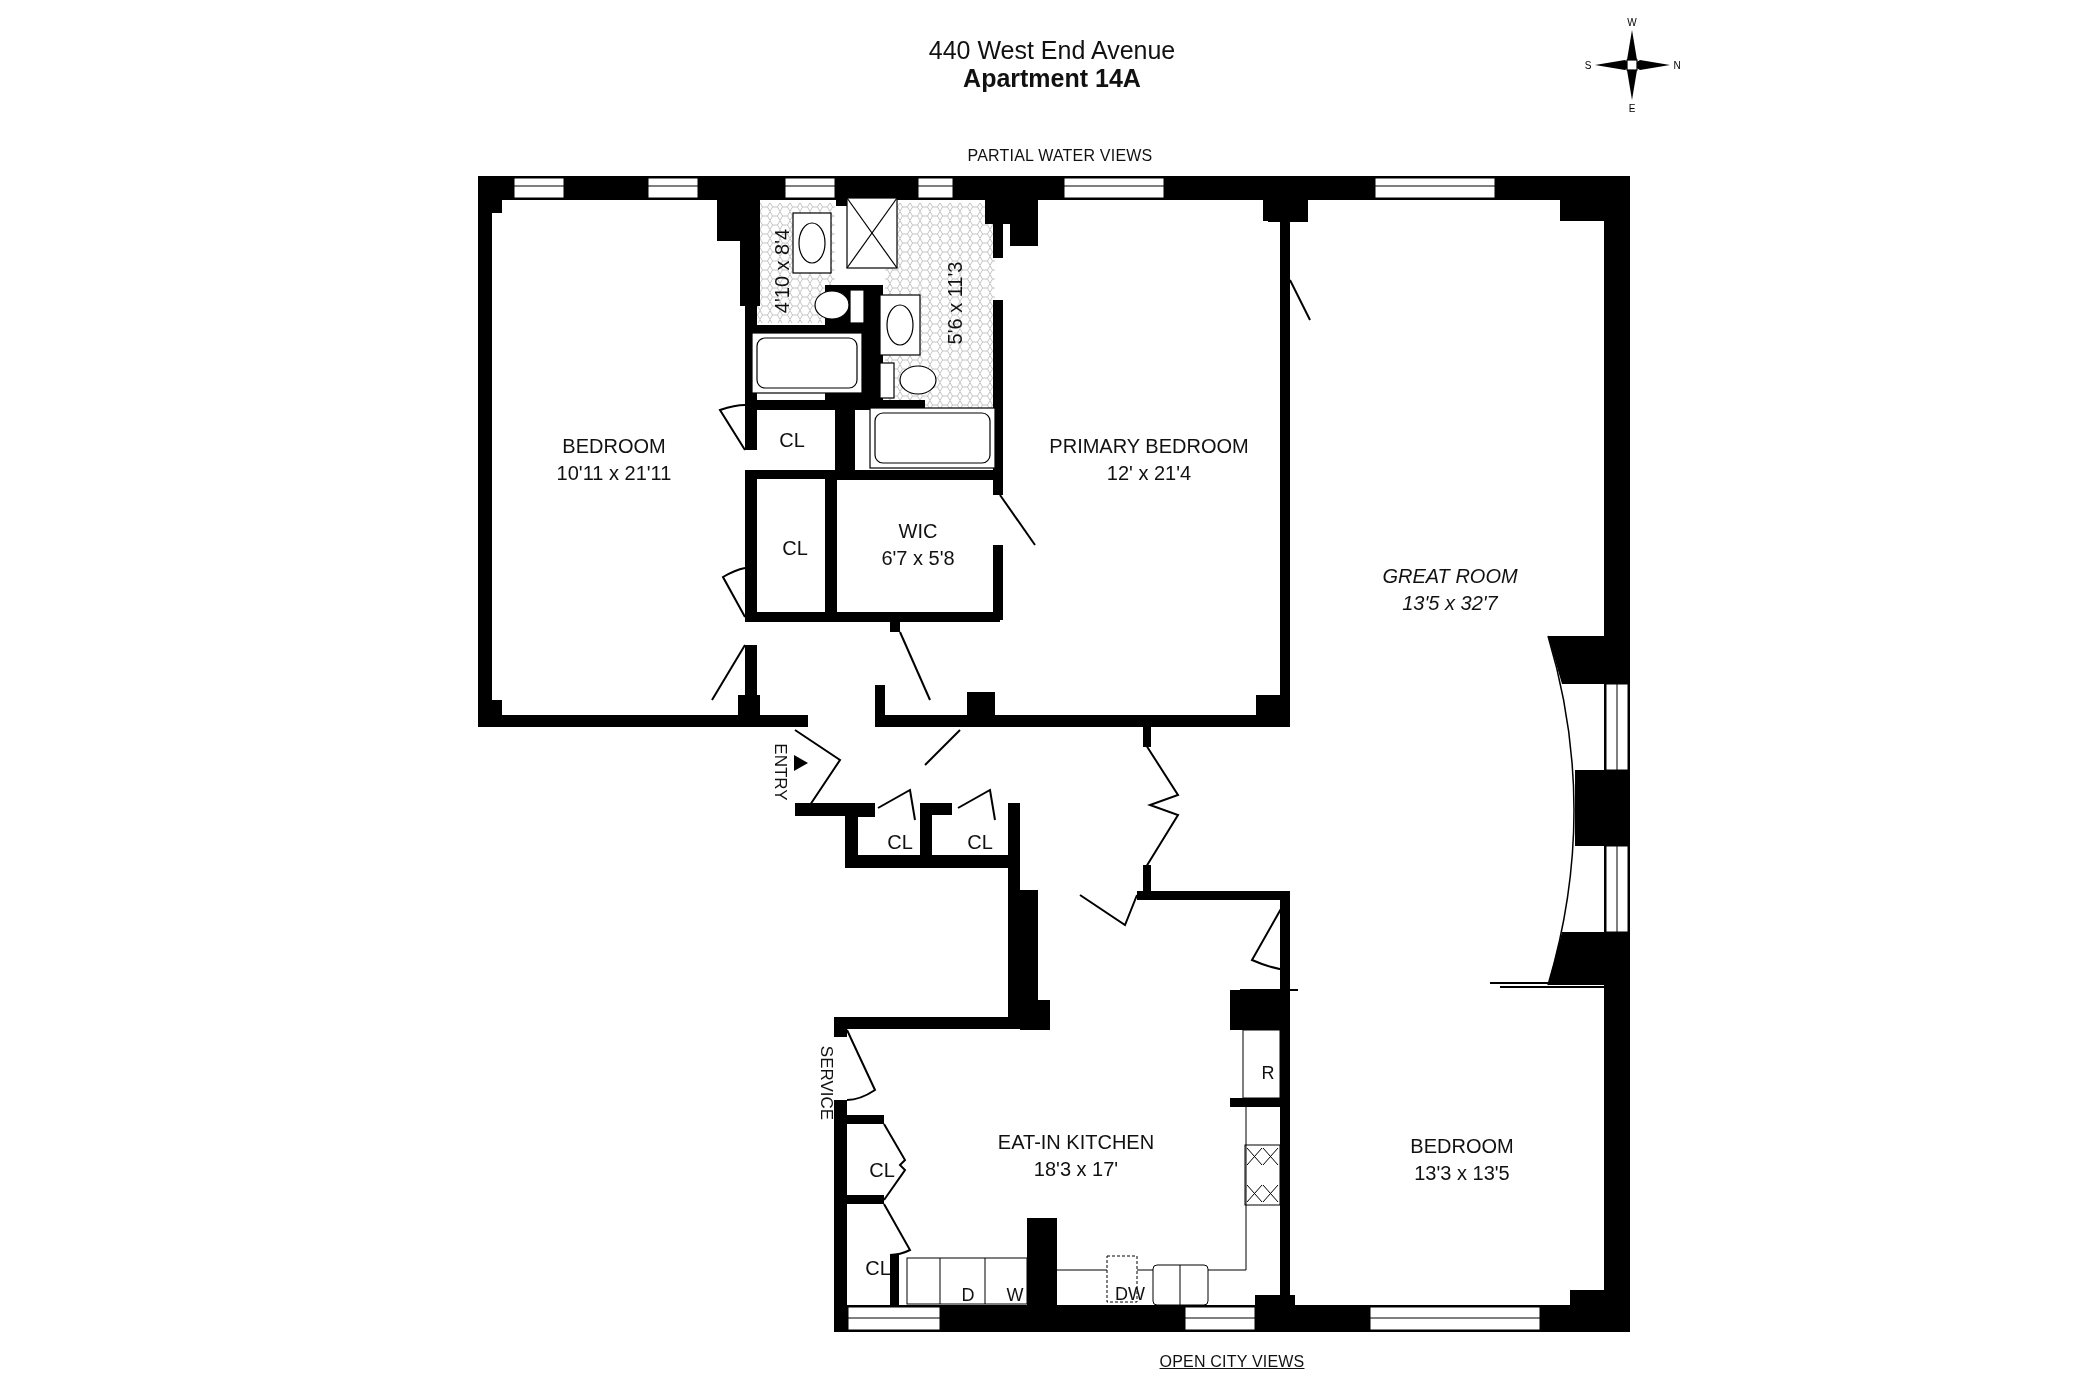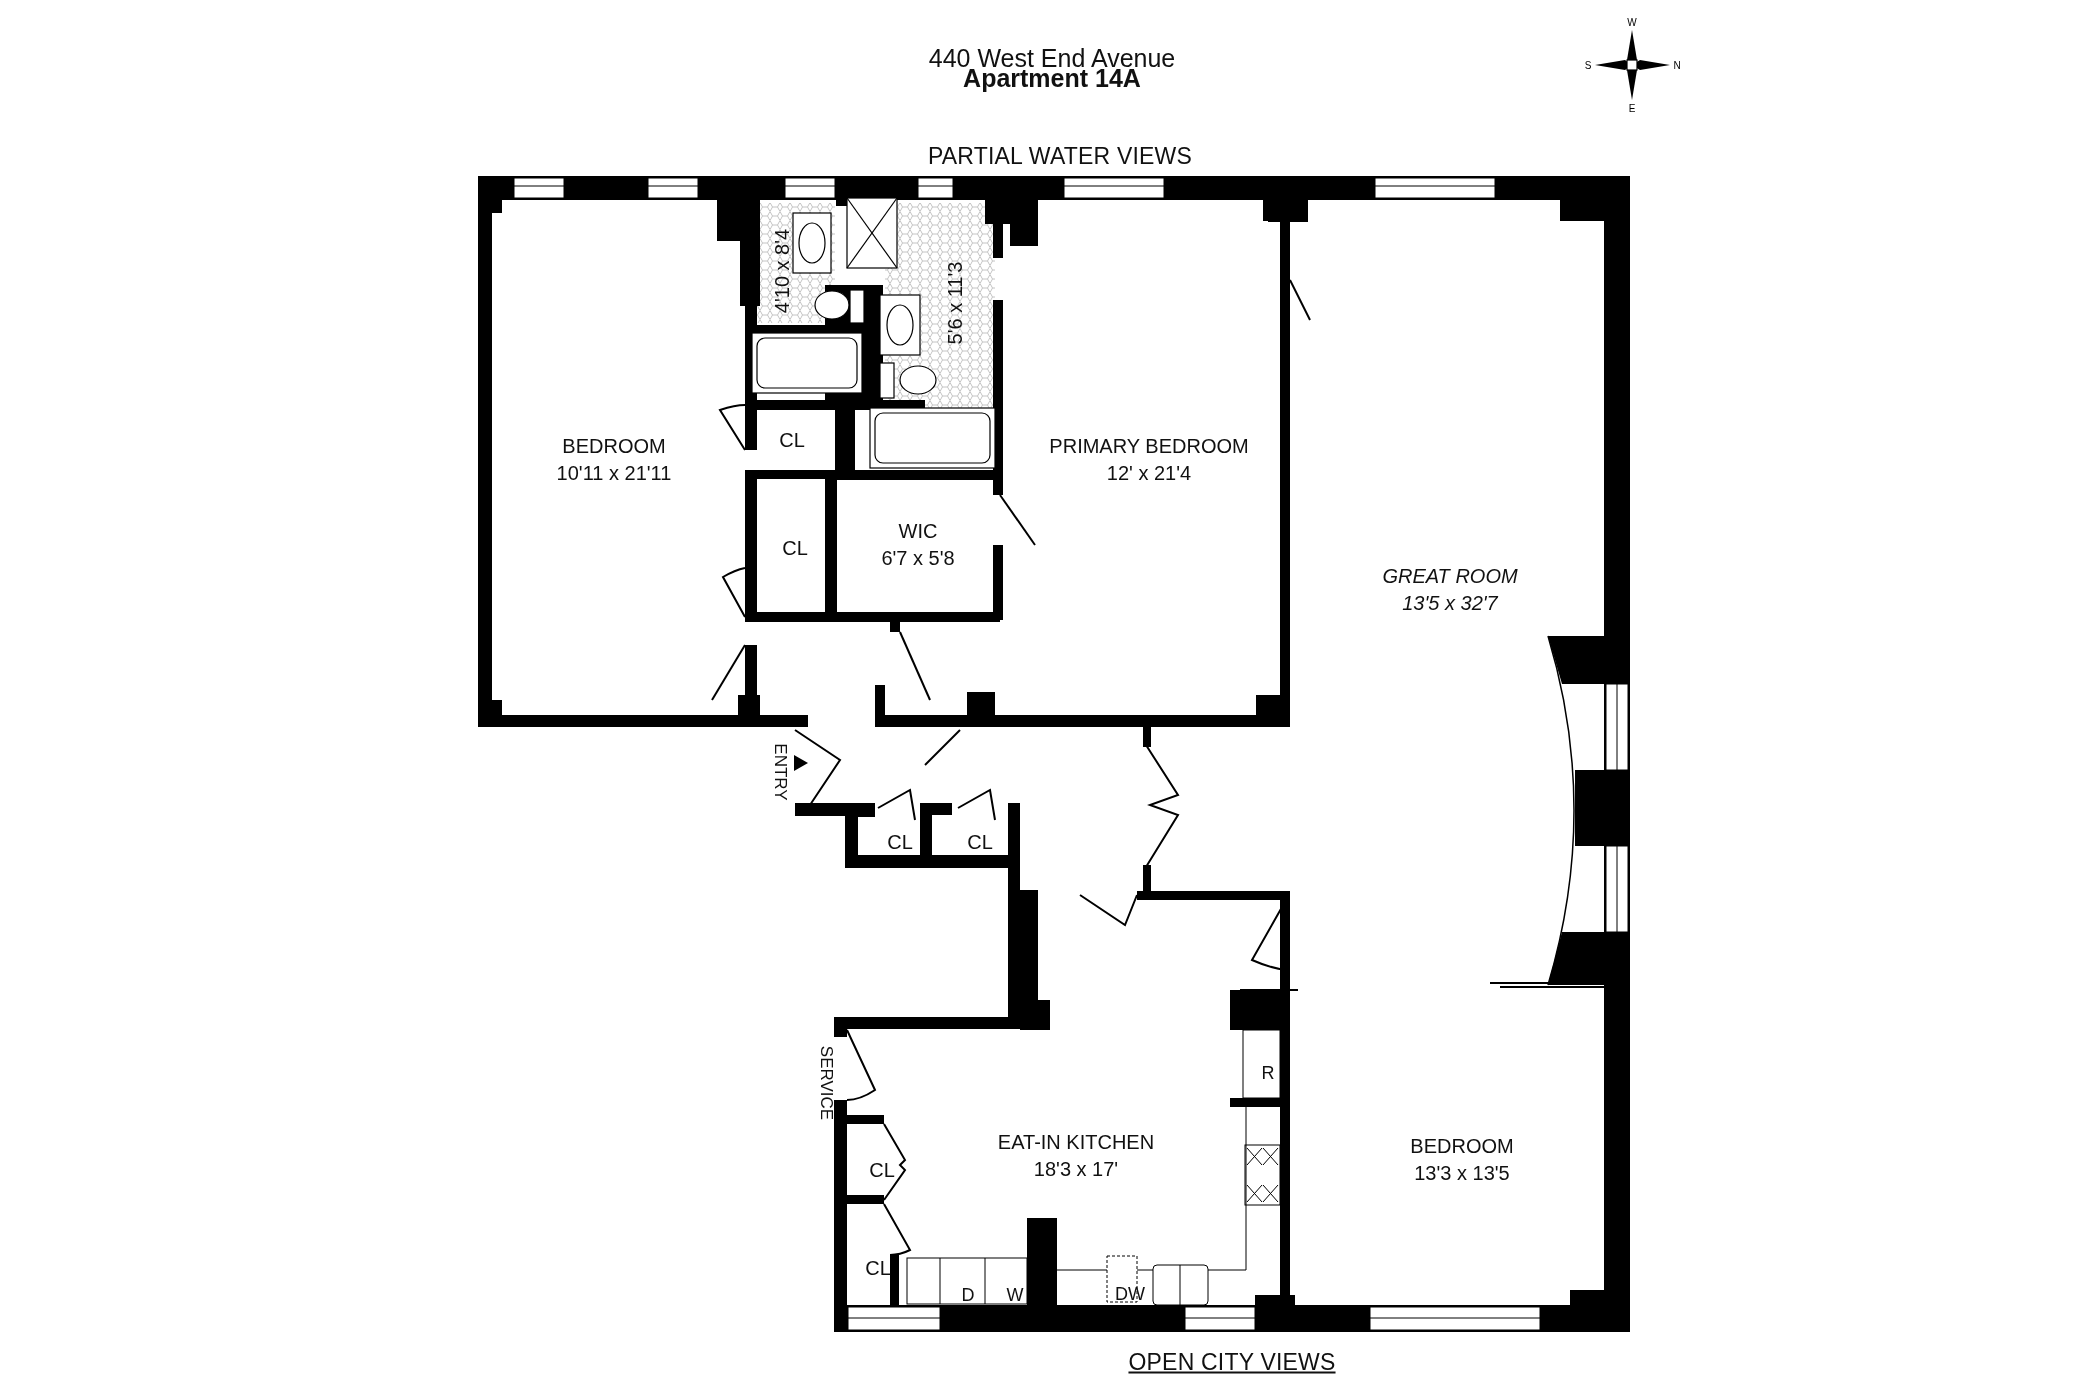--- a/index.html
+++ b/index.html
@@ -220,7 +220,7 @@
   <polygon points="794,755 808,763 794,771" fill="#000"></polygon>
 </svg>
 
-<div class="lbl title" style="left:1052px;top:58px;">440 West End Avenue</div>
+<div class="lbl title" style="left:1052px;top:50px;">440 West End Avenue</div>
 <div class="lbl title" style="left:1052px;top:78px;font-weight:bold;">Apartment 14A</div>
 
 <div class="compass-l" style="left:1632px;top:22px;">W</div>

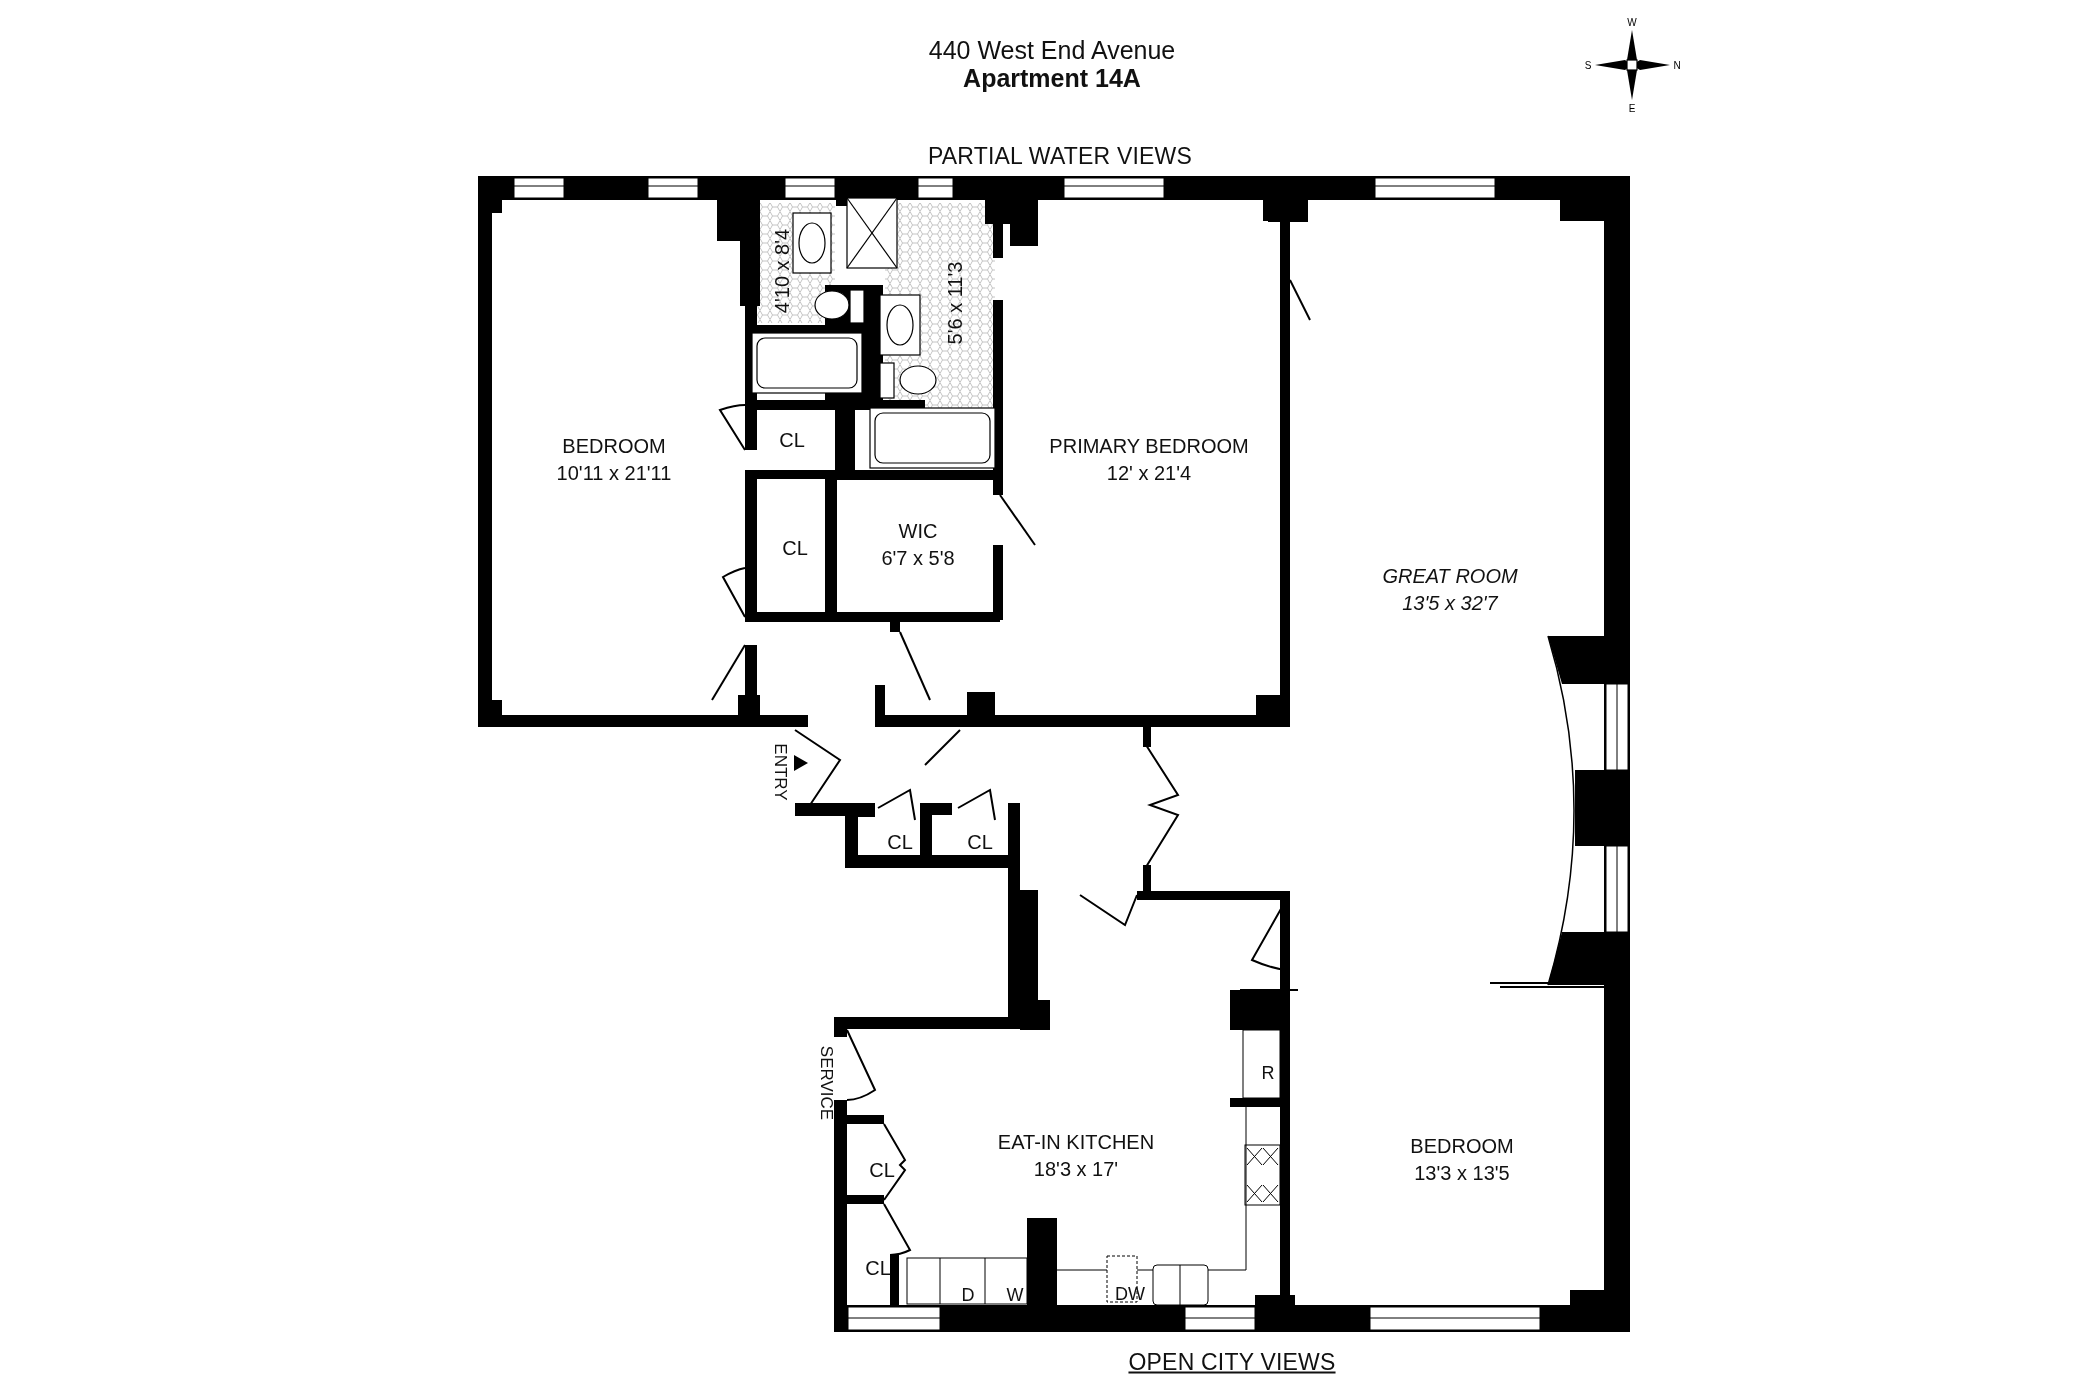--- a/index.html
+++ b/index.html
@@ -9,7 +9,7 @@
   .lbl { position:absolute; transform:translate(-50%,-50%); text-align:center;
          white-space:nowrap; font-family:"Liberation Sans", sans-serif; color:#111; }
   .title { font-size:25px; line-height:28px; }
-  .view { font-size:23px; letter-spacing:0.2px; }
+  .view { font-size:16px; letter-spacing:0.2px; }
   .room { font-size:20px; line-height:27px; }
   .room span { display:block; }
   .small { font-size:20px; }

